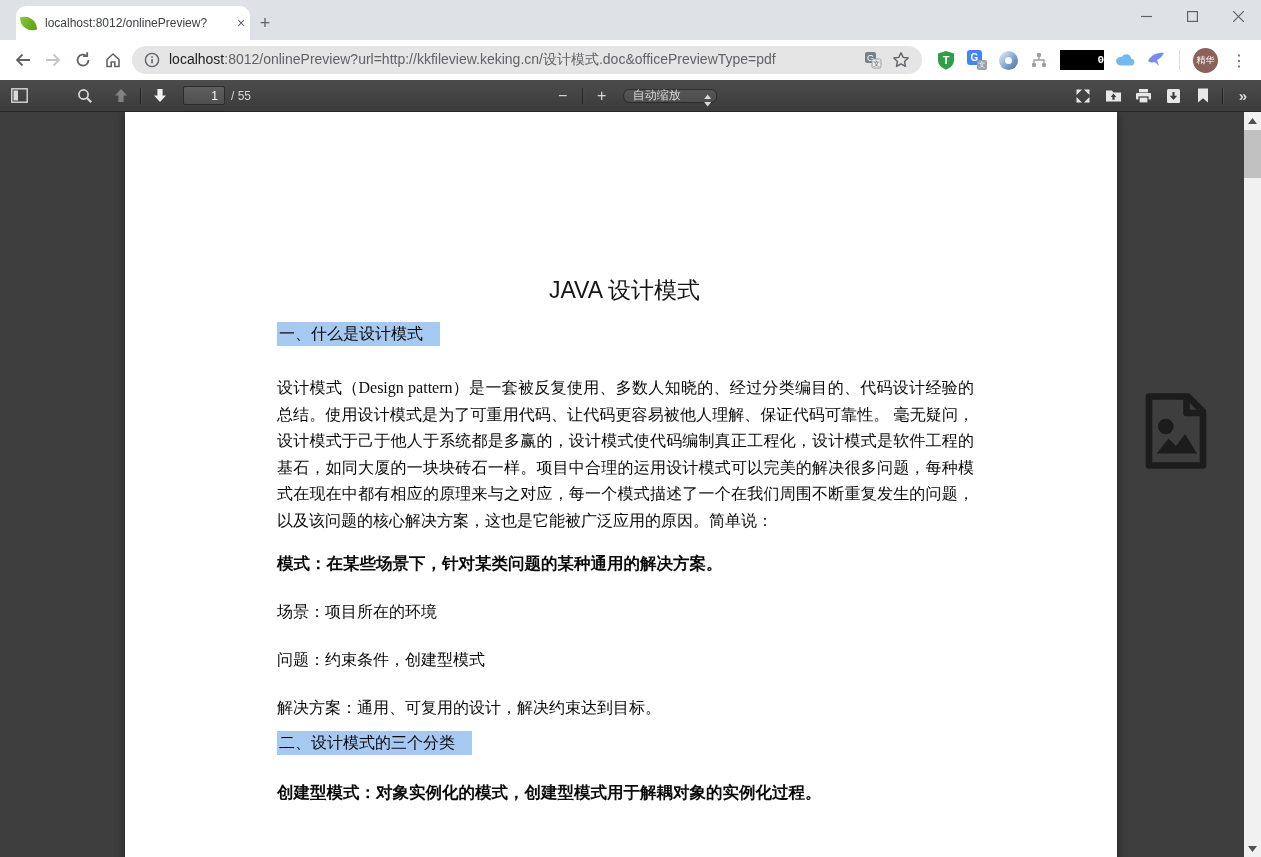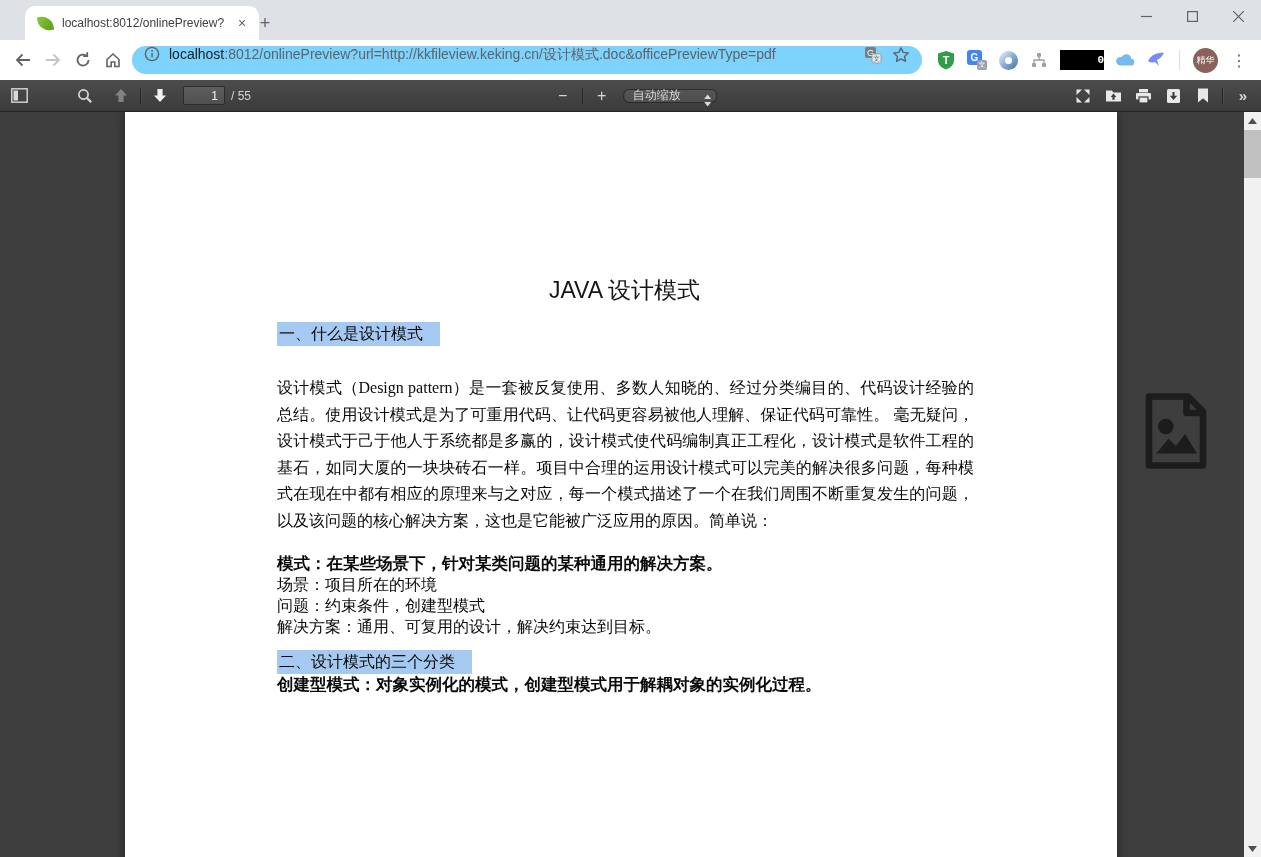--- a/index.html
+++ b/index.html
@@ -7,8 +7,8 @@
 
   
   .tabstrip { position:relative; height:40px; background:#dee1e6; }
-  .tab { position:absolute; left:25px; top:6px; width:234px; height:34px; background:#fff;
-         border-radius:10px 10px 0 0; display:flex; align-items:center; padding:0 8px; }
+  .tab { position:absolute; left:16px; top:6px; width:234px; height:34px; background:#fff;
+         border-radius:10px 10px 0 0; display:flex; align-items:center; padding:0 0; }
   .favicon { width:17px; height:17px; margin:0 8px 0 4px; position:relative; flex:0 0 auto; }
   .leaf { position:absolute; inset:1px; background:linear-gradient(135deg,#8dc63f,#5a9e17);
           border-radius:0 80% 0 80%; transform:rotate(-10deg); }

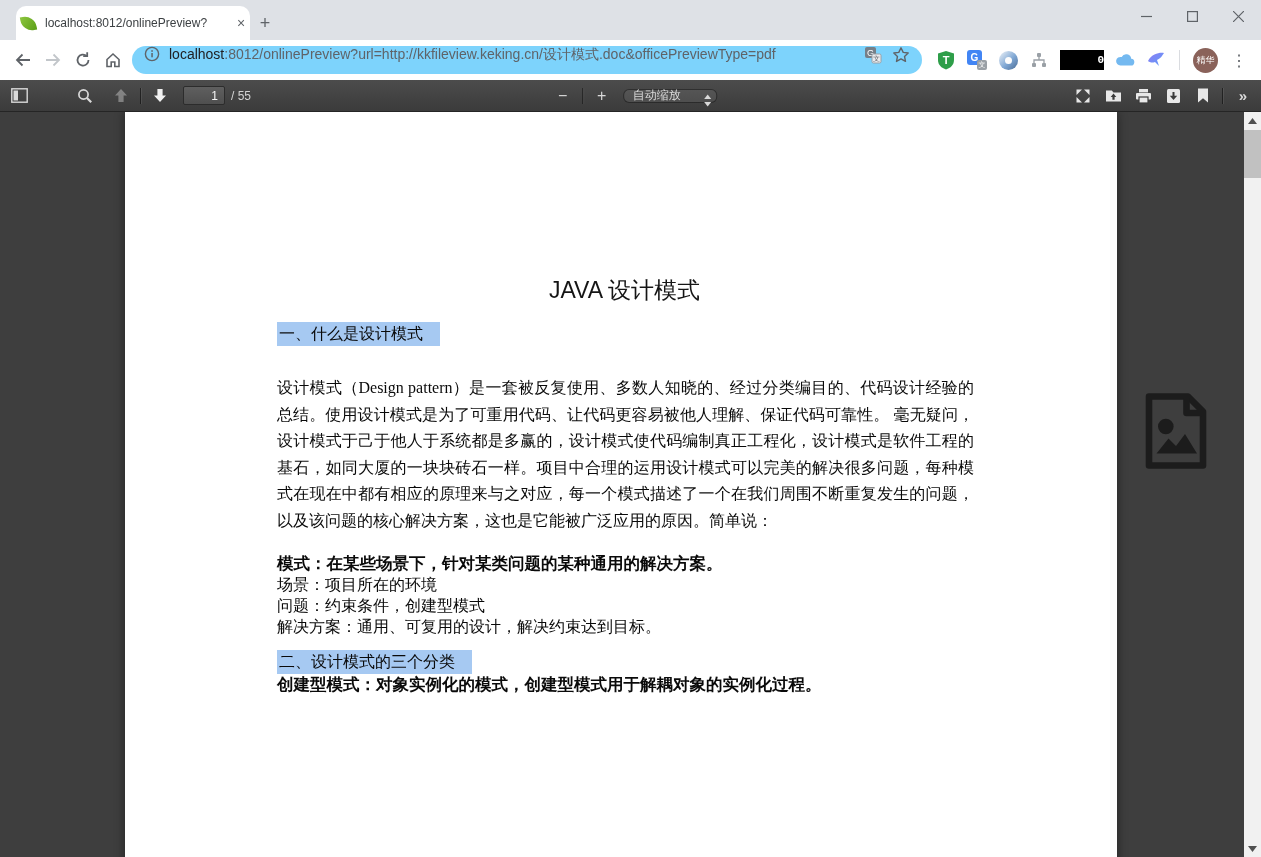--- a/index.html
+++ b/index.html
@@ -22,7 +22,7 @@
 
   .navbar { height:40px; background:#fff; display:flex; align-items:center; padding:0 8px; }
   .nav-btn { width:30px; height:30px; display:flex; align-items:center; justify-content:center; flex:0 0 auto; }
-  .omnibox { flex:1; height:28px; background:#7dd3fc; border-radius:14px; display:flex; align-items:flex-start;
+  .omnibox { flex:1; height:28px; background:#e5e5e5; border-radius:14px; display:flex; align-items:center;
              padding:0 12px; margin:0 6px 0 4px; min-width:0; }
   .url-text { font-size:14px; white-space:nowrap; overflow:hidden; flex:1; min-width:0; }
   .url-host { color:#202124; }

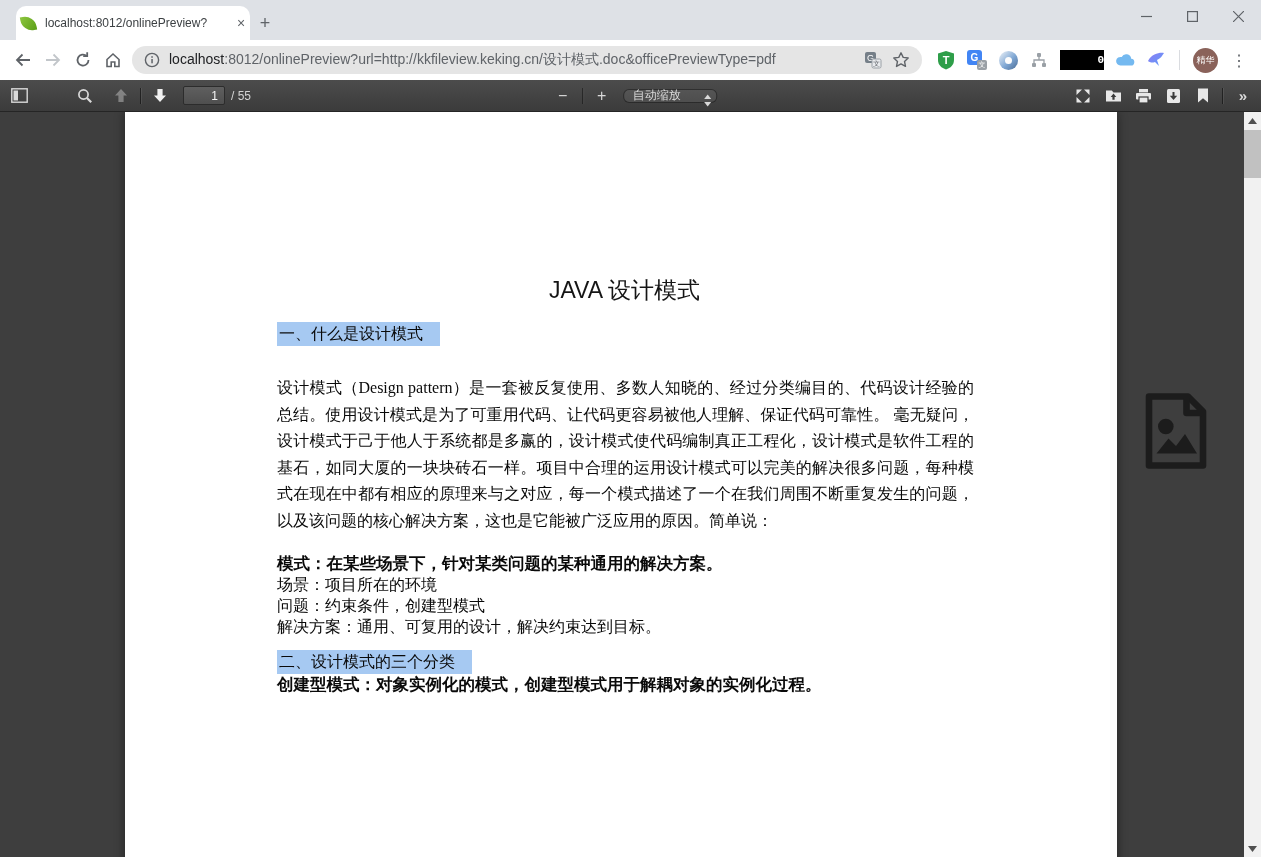--- a/index.html
+++ b/index.html
@@ -74,7 +74,7 @@
   .doc-h2 { margin-top:12px; }
   .doc-para { margin-top:29px; width:697px; font-family:"Liberation Serif", serif; font-size:16px;
               line-height:26.5px; text-align:justify; color:#0a0a0a; }
-  .doc-line { font-family:"Liberation Serif", serif; font-size:16px; color:#0a0a0a; }
+  .doc-line { margin-top:27px; font-family:"Liberation Serif", serif; font-size:16px; color:#0a0a0a; }
   .doc-bold { font-family:"Liberation Sans", sans-serif; font-weight:bold; font-size:16.5px; }
   .doc-bold1 { margin-top:19px; }
 

